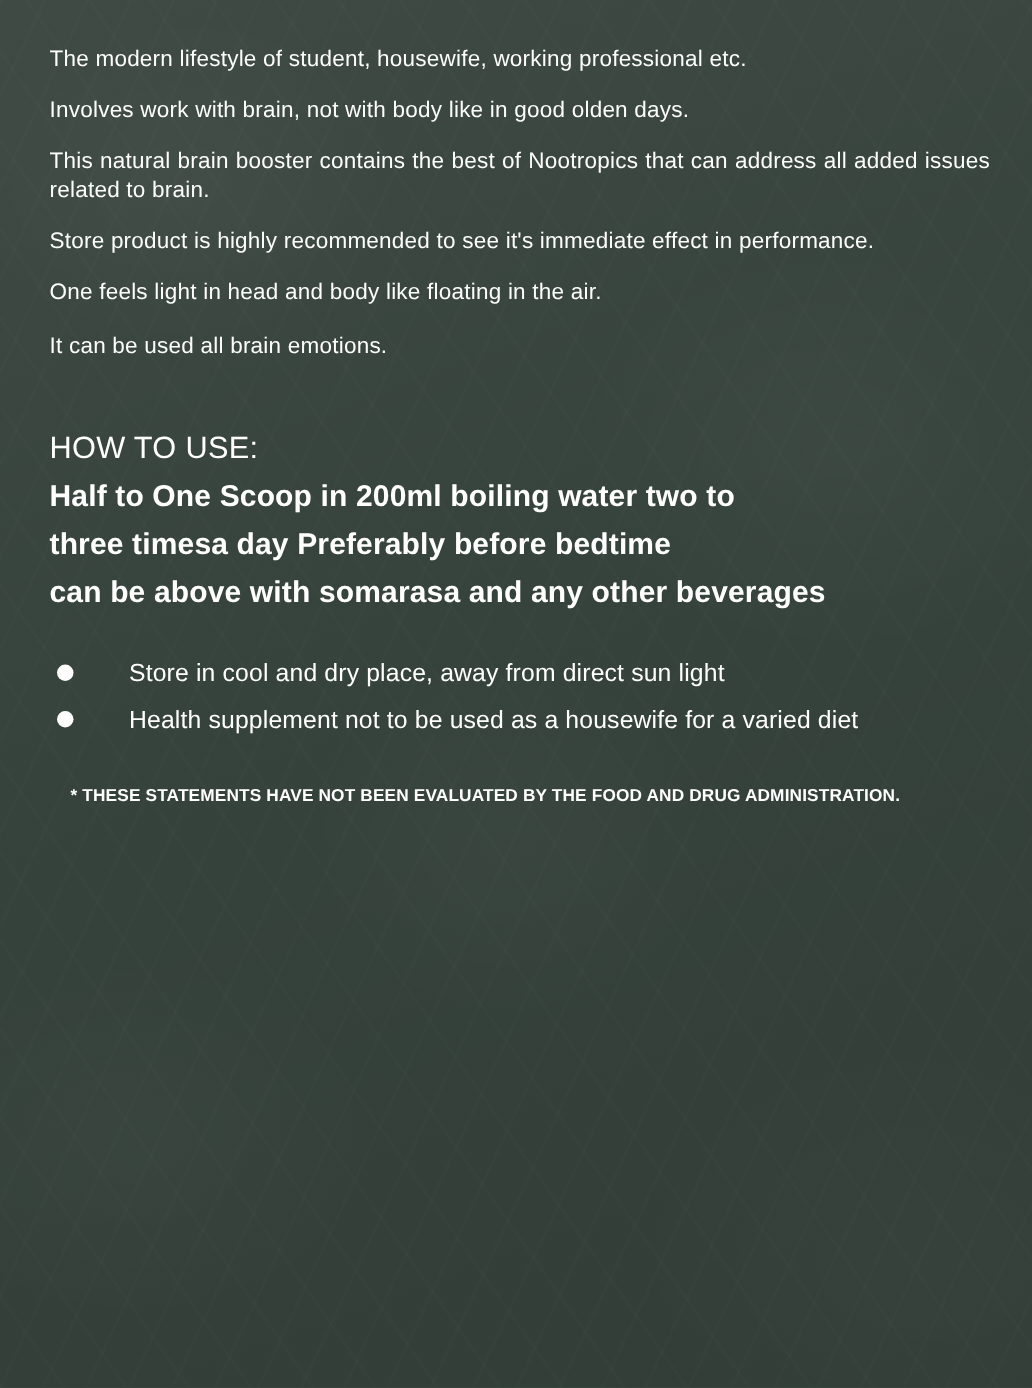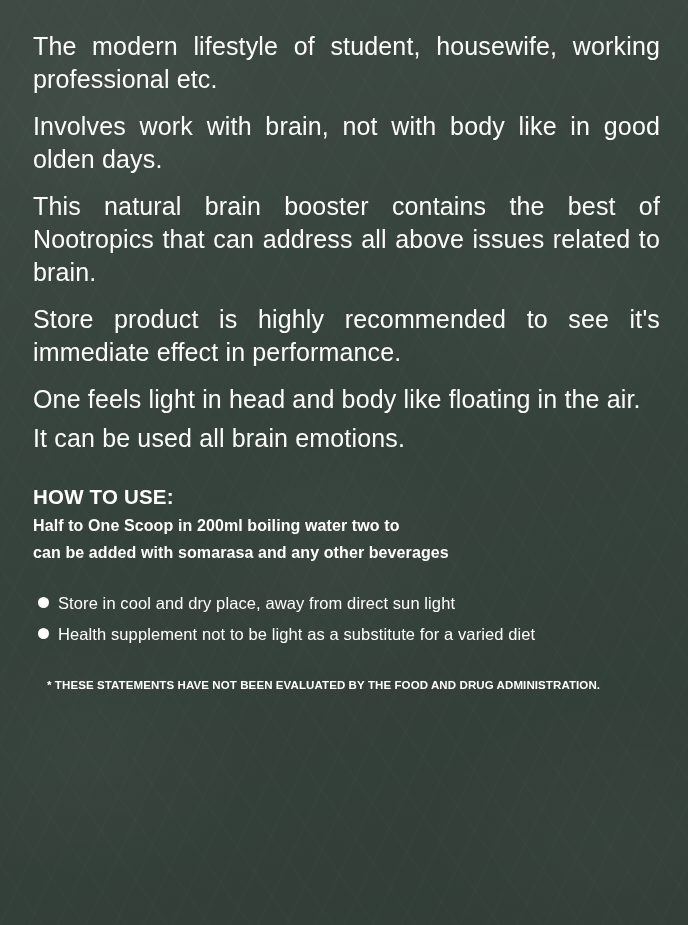--- a/index.html
+++ b/index.html
@@ -45,7 +45,7 @@
     height: 100%;
   }
   .para {
-    font-size: 25px;
+    font-size: 15px;
     line-height: 1.32;
     margin: 0 0 14px 0;
     letter-spacing: 0.15px;

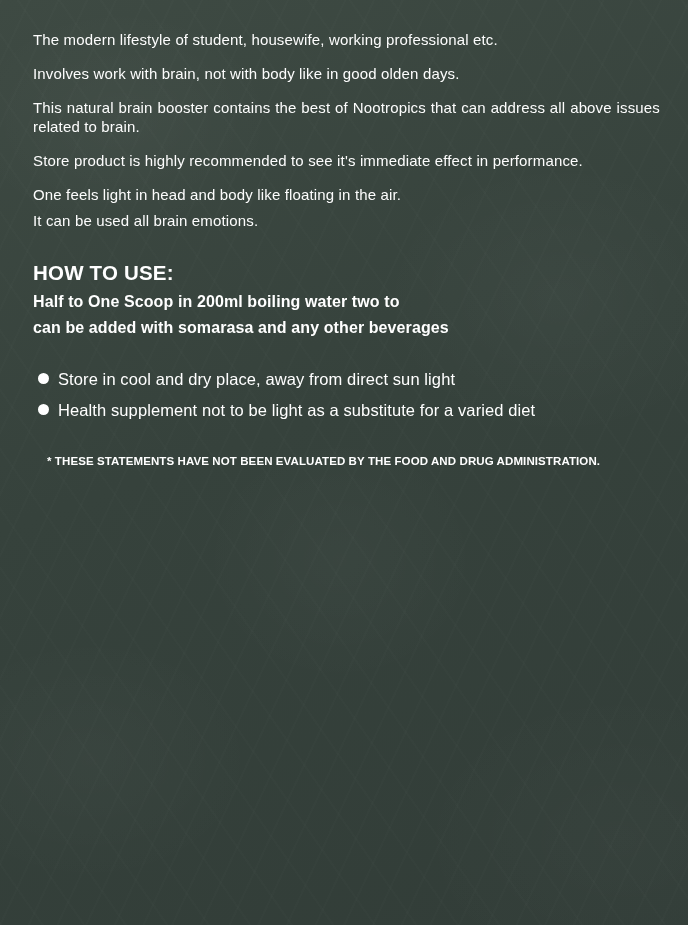--- a/index.html
+++ b/index.html
@@ -111,7 +111,7 @@
 
   <p class="para">The modern lifestyle of student, housewife, working professional etc.</p>
   <p class="para">Involves work with brain, not with body like in good olden days.</p>
-  <p class="para">This natural brain booster contains the best of Nootropics that can address all above issues related to brain.</p>
+  <p class="para">This natural brain booster contains the best of Nootropics that can address all added issues related to brain.</p>
   <p class="para">Store product is highly recommended to see it's immediate effect in performance.</p>
   <p class="para nojust" style="margin-bottom:6px">One feels light in head and body like floating in the air.</p>
   <p class="para nojust">It can be used all brain emotions.</p>

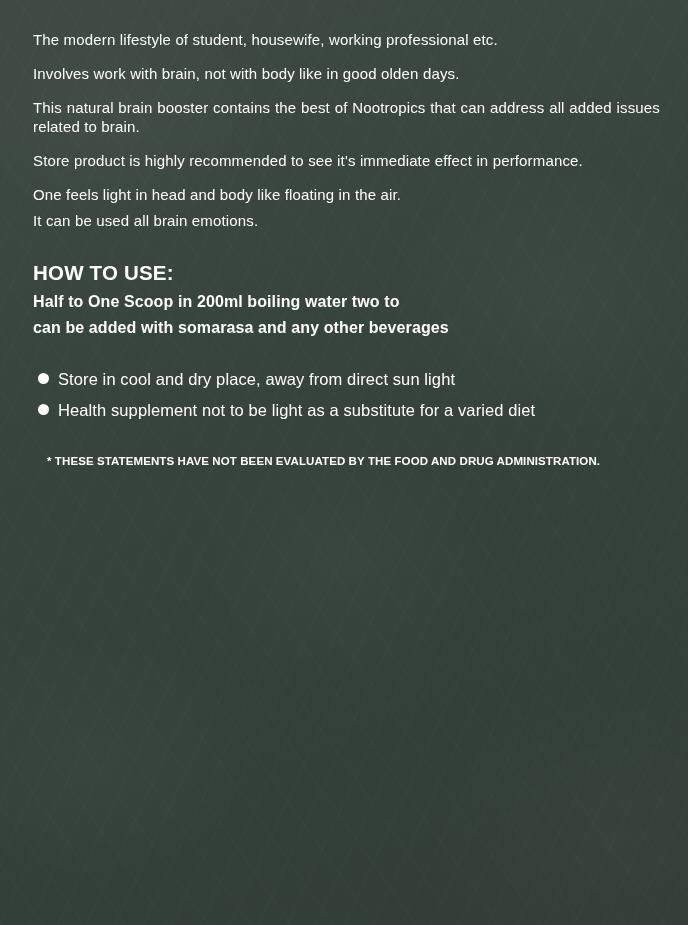--- a/index.html
+++ b/index.html
@@ -113,7 +113,7 @@
   <p class="para">Involves work with brain, not with body like in good olden days.</p>
   <p class="para">This natural brain booster contains the best of Nootropics that can address all added issues related to brain.</p>
   <p class="para">Store product is highly recommended to see it's immediate effect in performance.</p>
-  <p class="para nojust" style="margin-bottom:6px">One feels light in head and body like floating in the air.</p>
+  <p class="para nojust" style="margin-bottom:16px">One feels light in head and body like floating in the air.</p>
   <p class="para nojust">It can be used all brain emotions.</p>
 
   <div class="howto-title">HOW TO USE:</div>

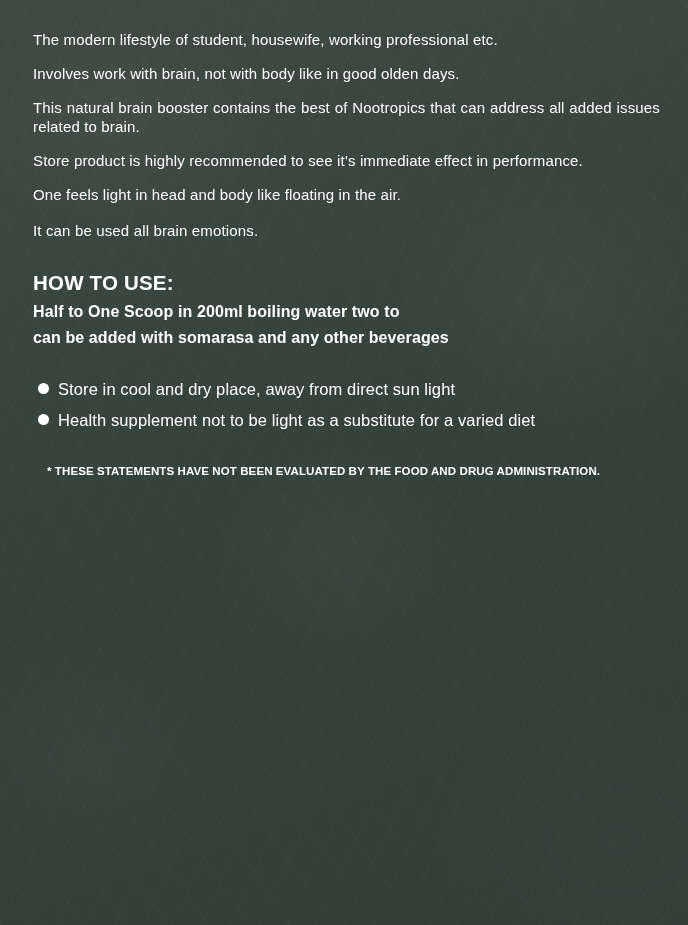--- a/index.html
+++ b/index.html
@@ -58,8 +58,8 @@
   }
   .howto-title {
     font-size: 20.5px;
-    font-weight: bold;
-    margin: 30px 0 6px 0;
+    font-weight: normal;
+    margin: 46px 0 6px 0;
     letter-spacing: 0.2px;
   }
   .howto-line {

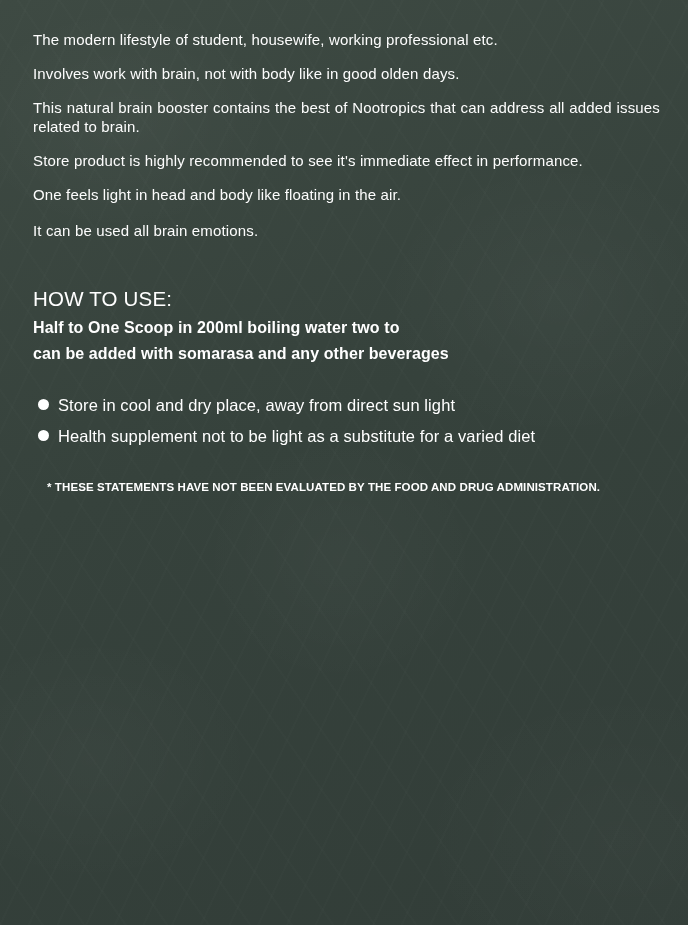--- a/index.html
+++ b/index.html
@@ -63,7 +63,7 @@
     letter-spacing: 0.2px;
   }
   .howto-line {
-    font-size: 16px;
+    font-size: 20px;
     font-weight: bold;
     margin: 0 0 4px 0;
     letter-spacing: 0.1px;

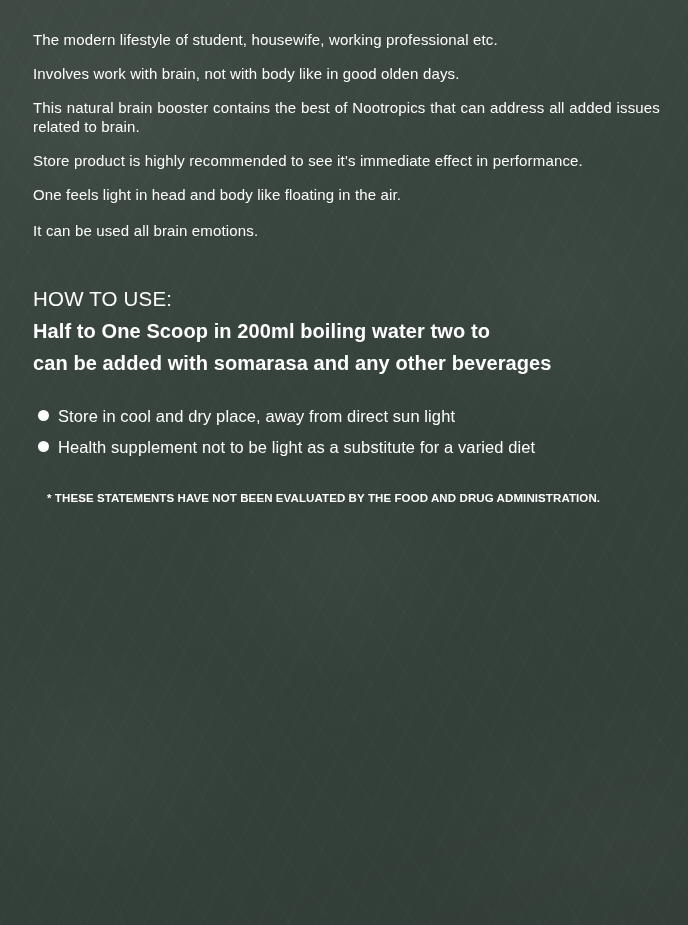--- a/index.html
+++ b/index.html
@@ -118,6 +118,7 @@
 
   <div class="howto-title">HOW TO USE:</div>
   <div class="howto-line">Half to One Scoop in 200ml boiling water two to</div>
+  <div class="howto-line">three timesa day Preferably before bedtime</div>
   <div class="howto-line">can be added with somarasa and any other beverages</div>
 
   <ul class="bullets">

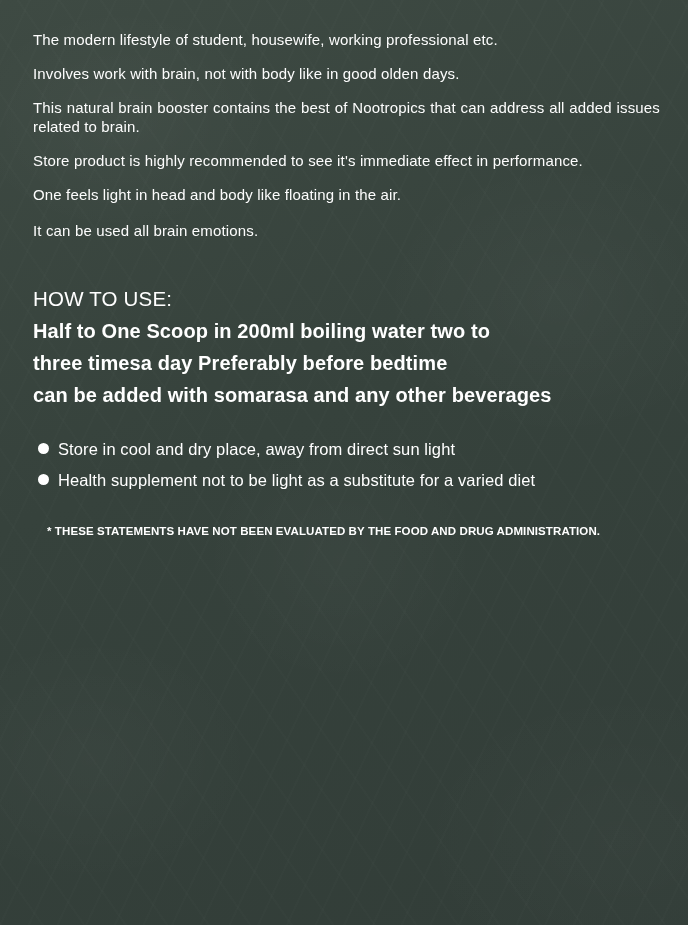--- a/index.html
+++ b/index.html
@@ -119,7 +119,7 @@
   <div class="howto-title">HOW TO USE:</div>
   <div class="howto-line">Half to One Scoop in 200ml boiling water two to</div>
   <div class="howto-line">three timesa day Preferably before bedtime</div>
-  <div class="howto-line">can be added with somarasa and any other beverages</div>
+  <div class="howto-line">can be above with somarasa and any other beverages</div>
 
   <ul class="bullets">
     <li class="bullet-item">

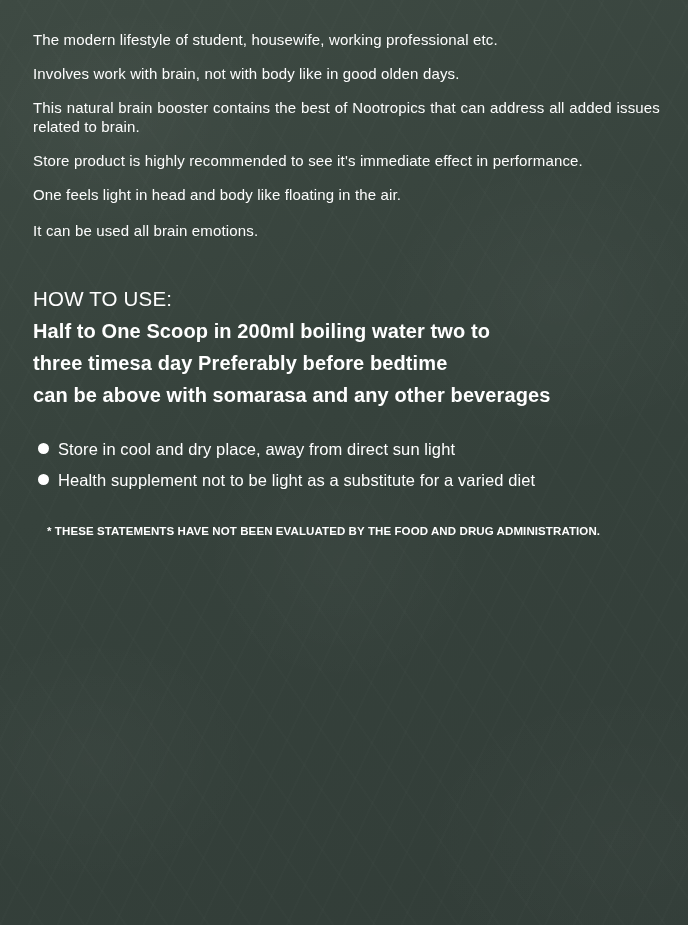--- a/index.html
+++ b/index.html
@@ -81,6 +81,7 @@
     display: flex;
     align-items: flex-start;
     letter-spacing: 0.1px;
+    gap: 28px;
   }
   .bullet-dot {
     width: 11px;

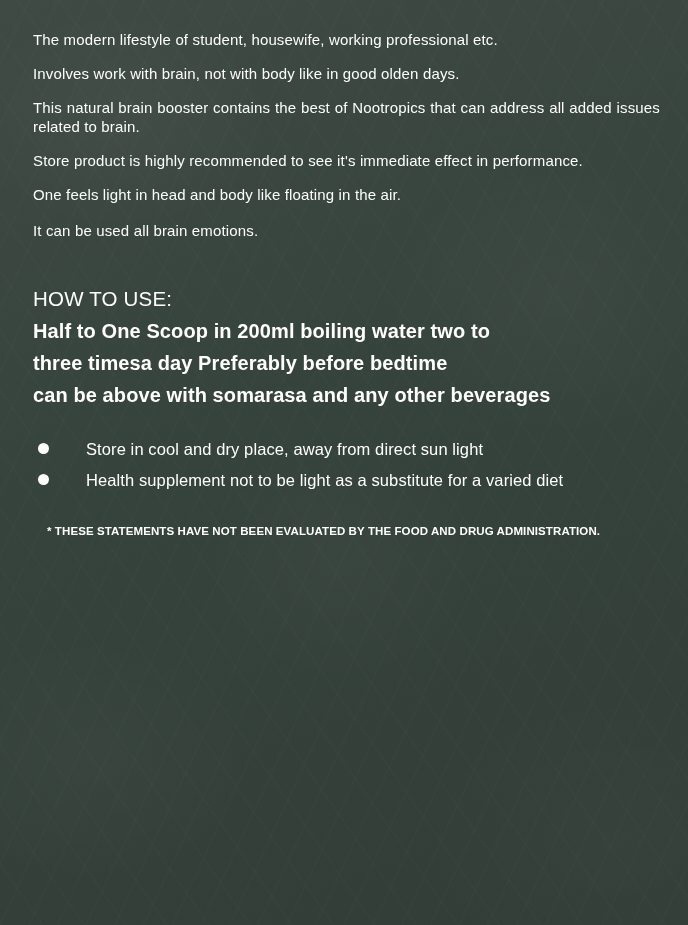--- a/index.html
+++ b/index.html
@@ -129,7 +129,7 @@
     </li>
     <li class="bullet-item">
       <span class="bullet-dot"></span>
-      <span>Health supplement not to be light as a substitute for a varied diet</span>
+      <span>Health supplement not to be used as a housewife for a varied diet</span>
     </li>
   </ul>
 

